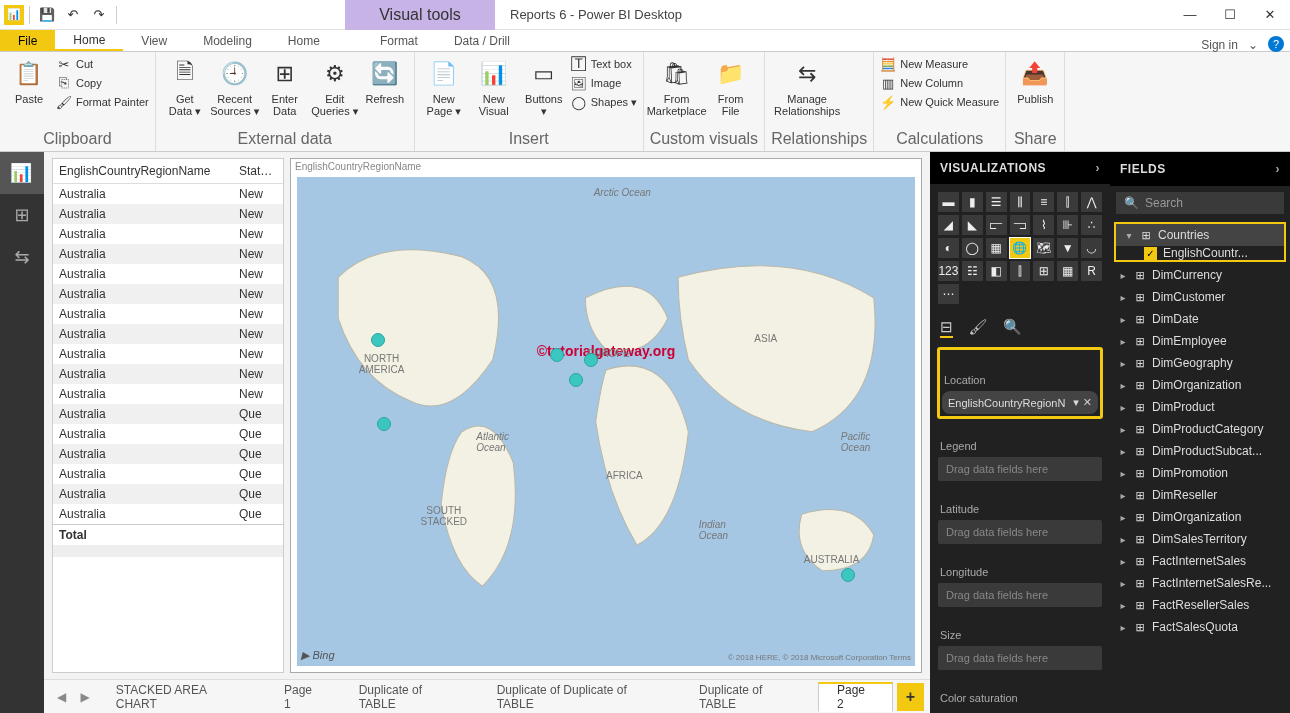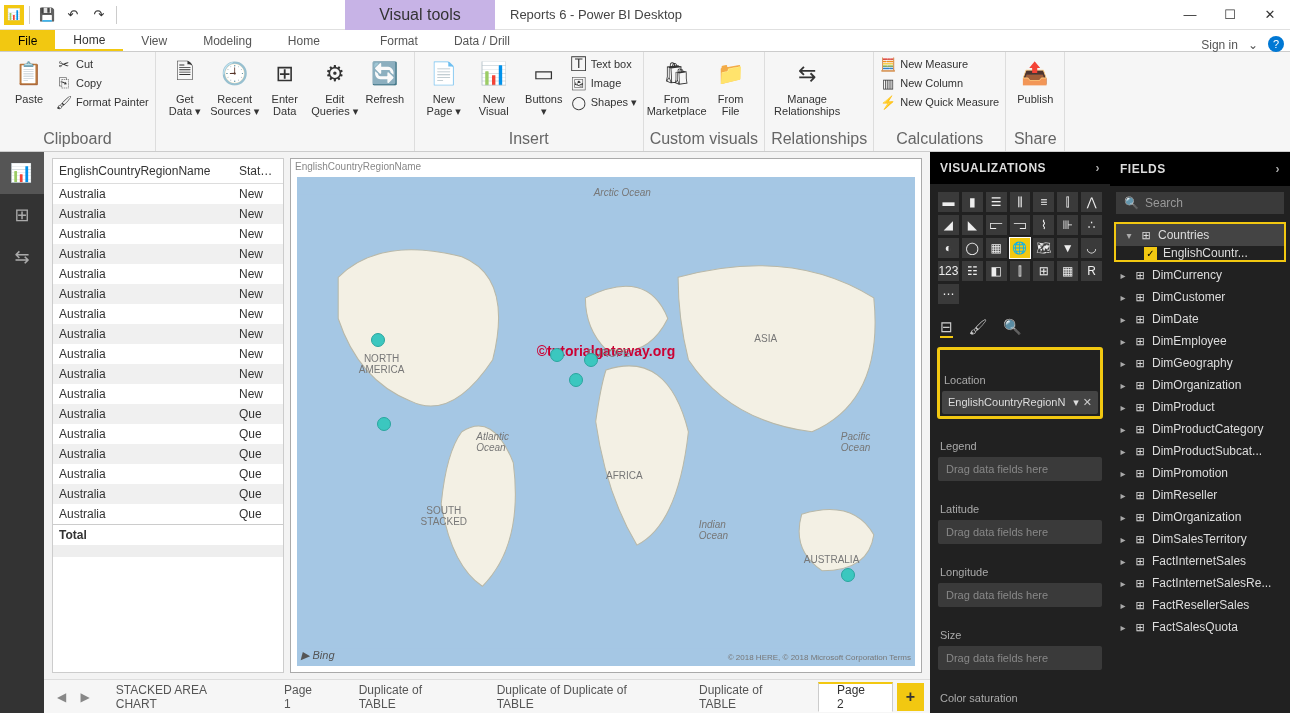--- a/index.html
+++ b/index.html
@@ -194,6 +194,7 @@
           <span>Refresh</span>
         </div>
     </div>
+    <div class="label">External data</div>
   </div>
 
   <div class="ribbon-group">

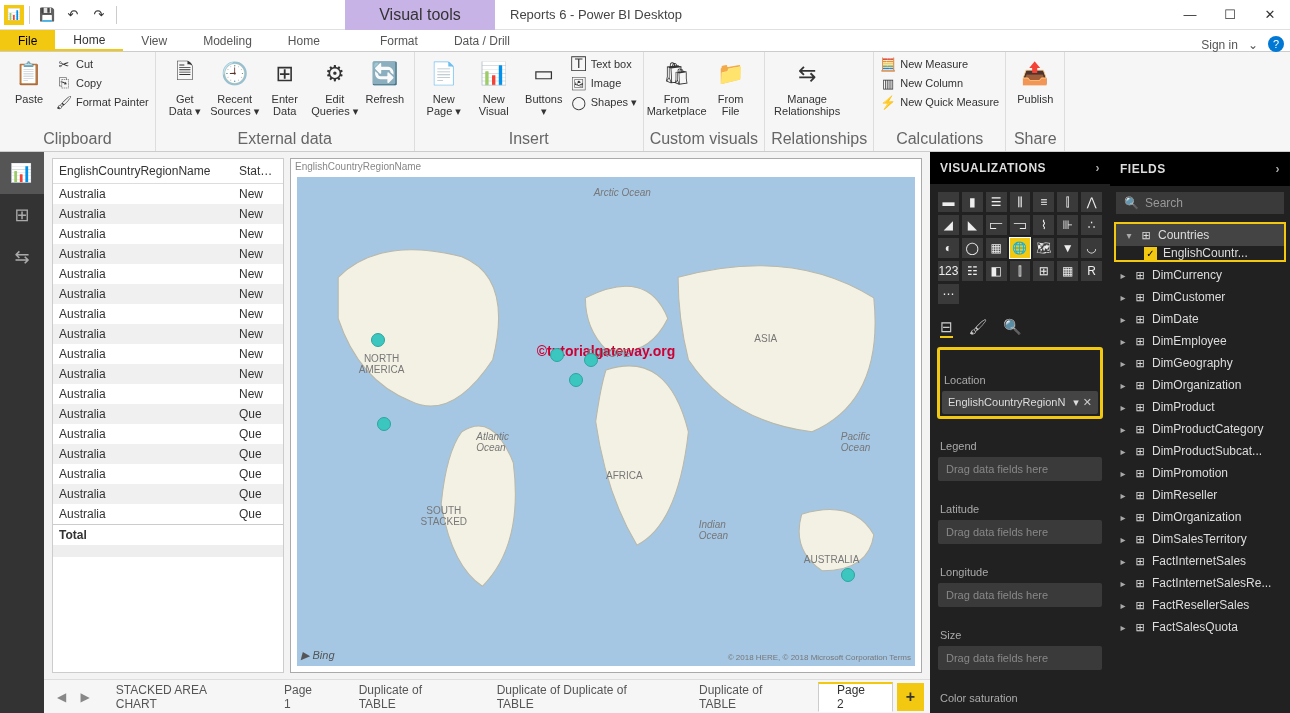--- a/index.html
+++ b/index.html
@@ -90,7 +90,7 @@
 .well-drop { background:#3a3a3a; padding:6px 8px; font-size:11px; color:#888; border-radius:2px; }
 .well.location,.well.location .well-drop { outline: 2px solid #f2c811; outline-offset: -1px; }
 .well.location { border:2px solid #f2c811; border-radius:2px; padding:2px; }
-.pill { background:#444; color:#ddd; padding:5px 6px; font-size:11px; display:flex; justify-content:space-between; align-items:flex-start; border-radius:2px; }
+.pill { background:#444; color:#ddd; padding:5px 6px; font-size:11px; display:flex; justify-content:space-between; align-items:center; border-radius:8px; }
 .pill .x { color:#ccc; }
 
 

